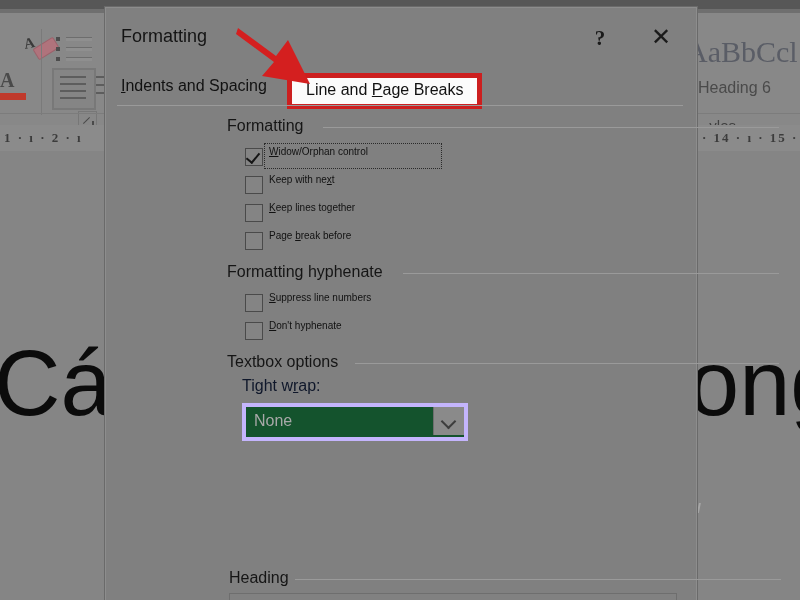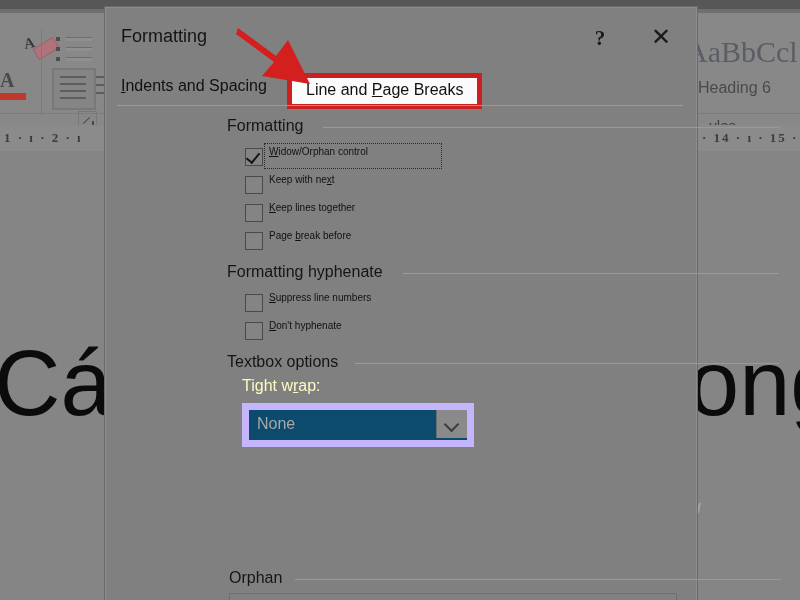--- a/index.html
+++ b/index.html
@@ -103,7 +103,7 @@
   .focusring{position:absolute;left:20px;top:-3px;height:24px;outline:1px dotted #2a2a2a;}
   .ul{text-decoration:underline;}
 
-  .fieldlbl{position:absolute;font-size:16px;color:#fef9c3;}
+  .fieldlbl{position:absolute;font-size:16px;color:#0f172a;}
   .combo{position:absolute;left:137px;top:396px;width:218px;height:30px;
     background:#0c4a6e;border:7px solid #c4b5fd;cursor:pointer;}
   .combo .val{position:absolute;left:8px;top:5px;font-size:16px;color:#a8a8a8;}

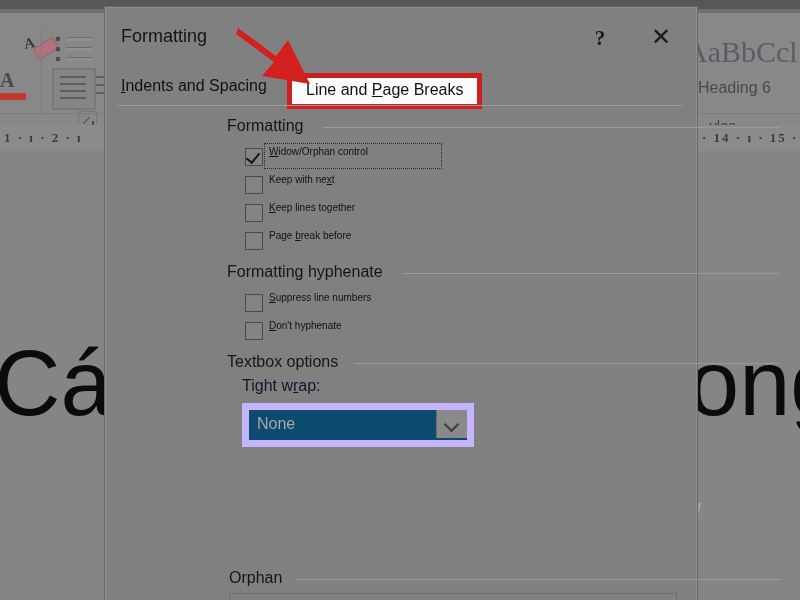--- a/index.html
+++ b/index.html
@@ -105,7 +105,7 @@
 
   .fieldlbl{position:absolute;font-size:16px;color:#0f172a;}
   .combo{position:absolute;left:137px;top:396px;width:218px;height:30px;
-    background:#0c4a6e;border:7px solid #c4b5fd;cursor:pointer;}
+    background:#14532d;border:4px solid #c4b5fd;cursor:pointer;}
   .combo .val{position:absolute;left:8px;top:5px;font-size:16px;color:#a8a8a8;}
   .combo .btn{position:absolute;right:0;top:0;width:30px;height:28px;
     border-left:1px solid #6e6e6e;background:#8a8a8a;}

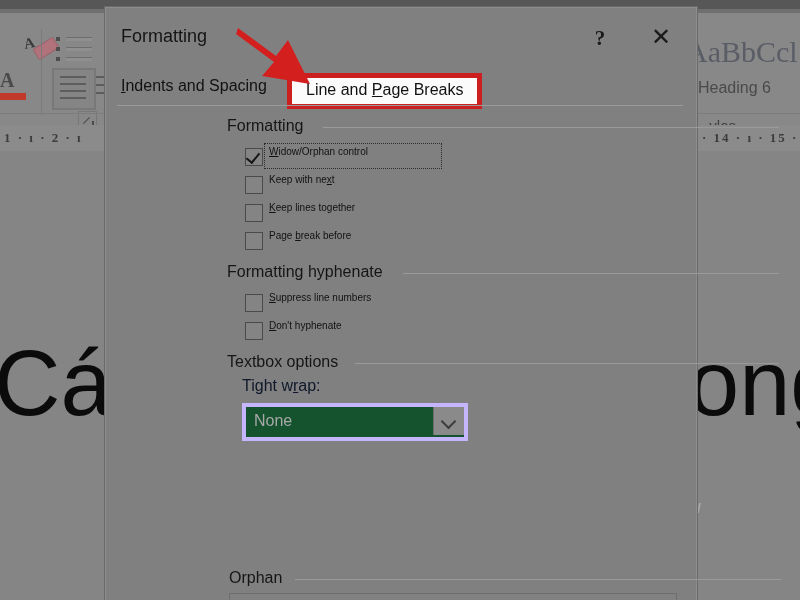--- a/index.html
+++ b/index.html
@@ -254,7 +254,7 @@
   </div>
 
   <div class="grp" style="left:124px;top:562px;">
-    <span>Orphan</span>
+    <span>Heading</span>
     <span class="rule" style="left:66px;width:486px;"></span>
   </div>
   <div class="previewbox"></div>

